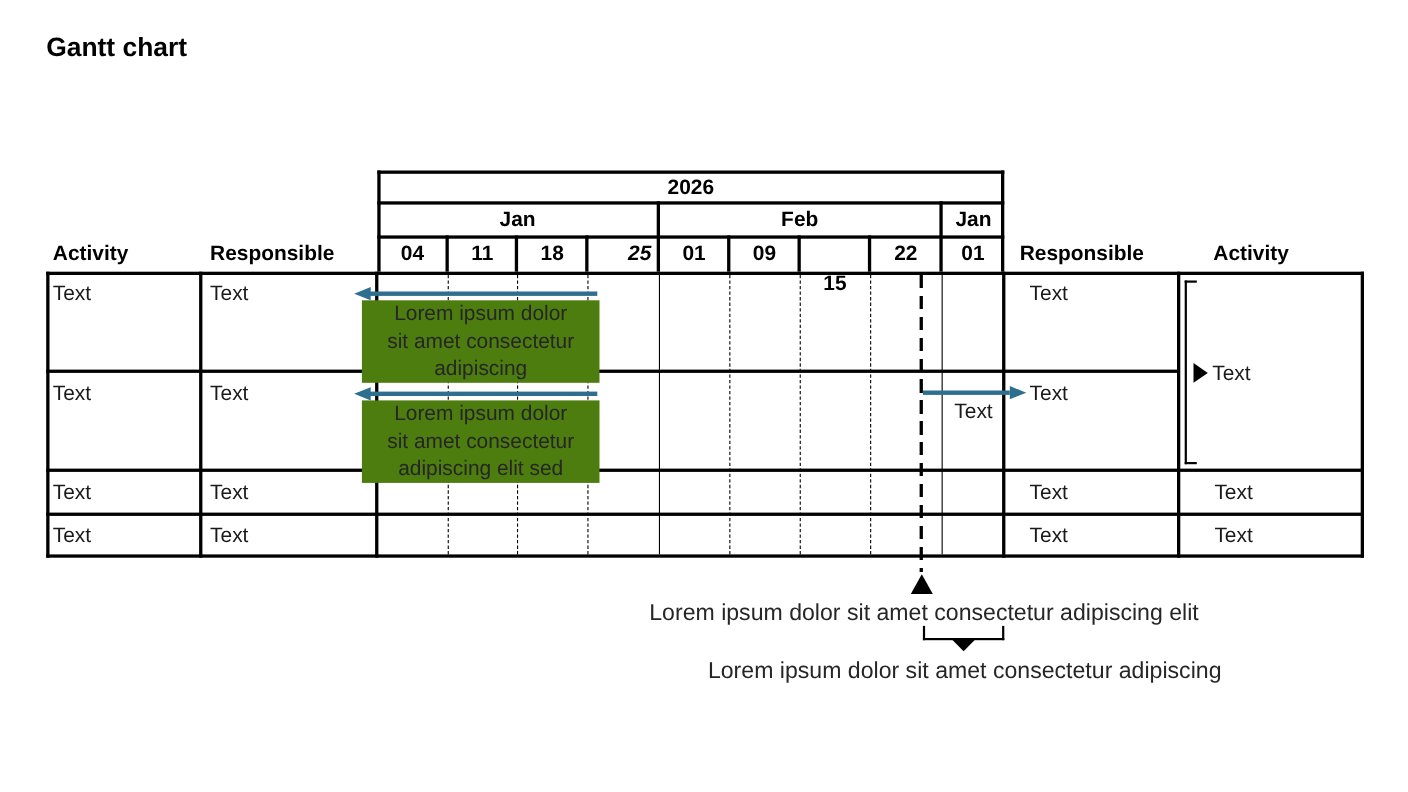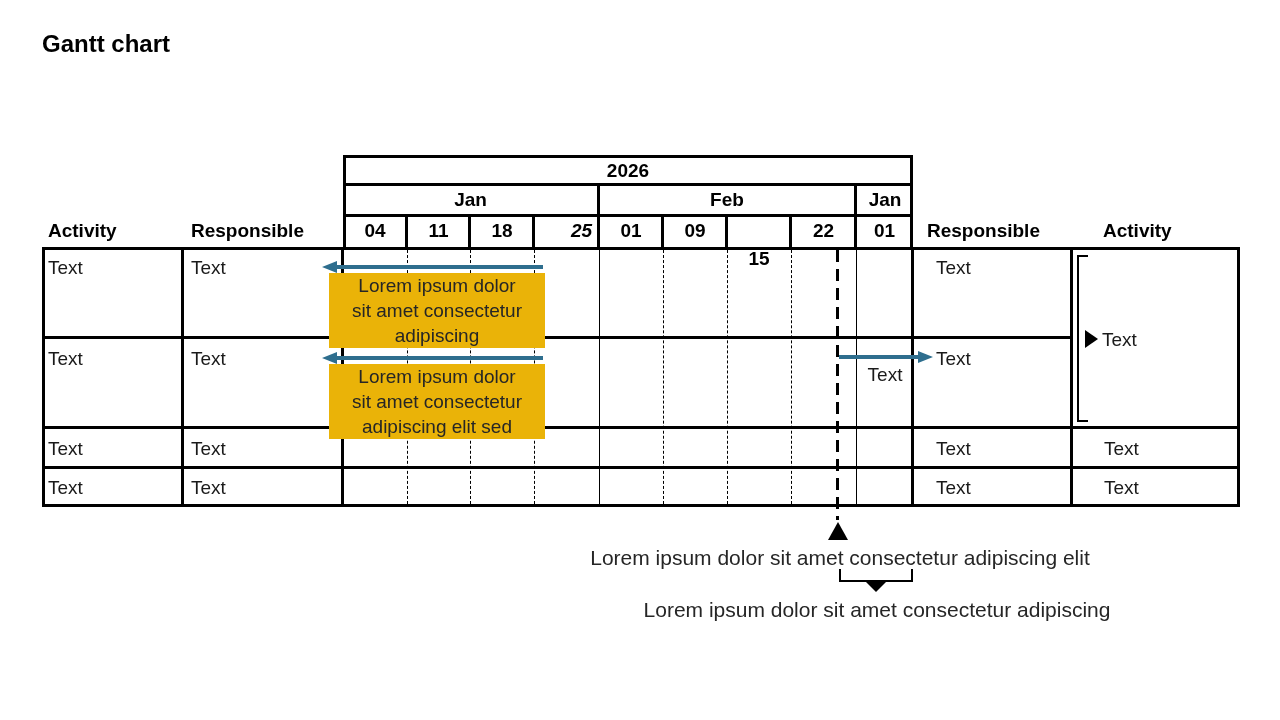--- a/index.html
+++ b/index.html
@@ -15,7 +15,7 @@
   .dash-v{position:absolute;width:0;border-left:1px dashed #000;}
   .thin-v{position:absolute;width:1px;background:#000;}
   .today{position:absolute;width:3px;background:repeating-linear-gradient(to bottom,#000 0 12px,transparent 12px 19px);}
-  .loremBox{position:absolute;width:216px;background:#eab308;text-align:center;font-size:19px;
+  .loremBox{position:absolute;width:216px;background:#4d7c0f;text-align:center;font-size:19px;
             line-height:25px;white-space:pre-line;color:#262626;z-index:3;}
   .shaft{position:absolute;height:4px;z-index:5;}
   .head-l{position:absolute;width:0;height:0;border-top:6px solid transparent;border-bottom:6px solid transparent;z-index:5;}

